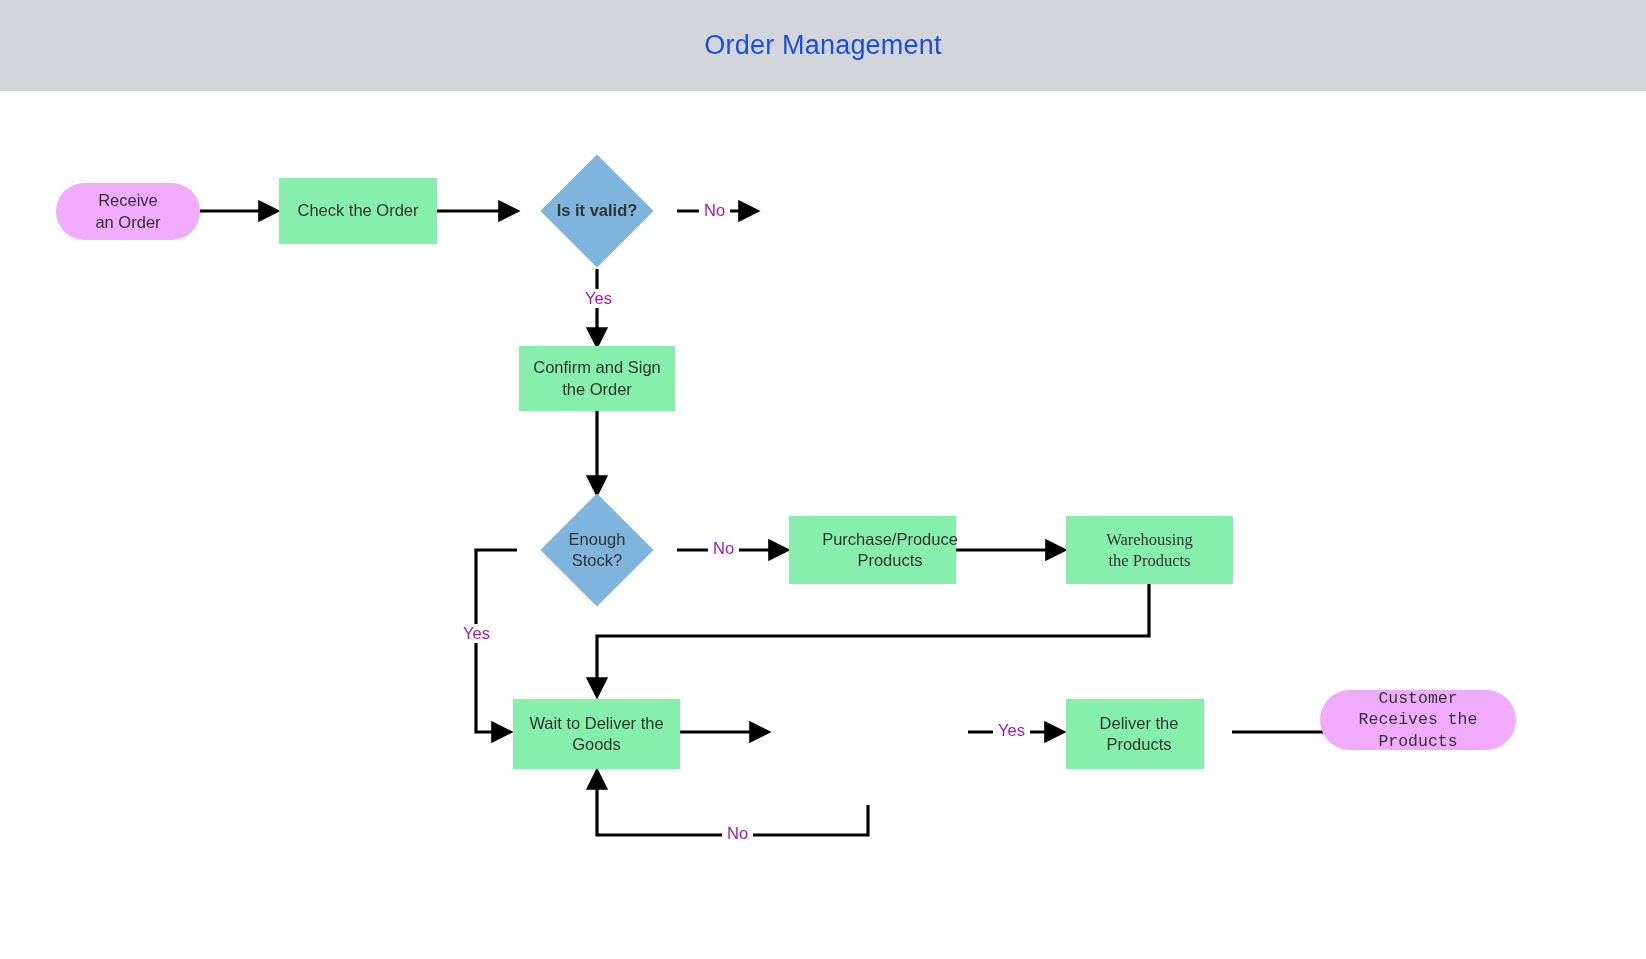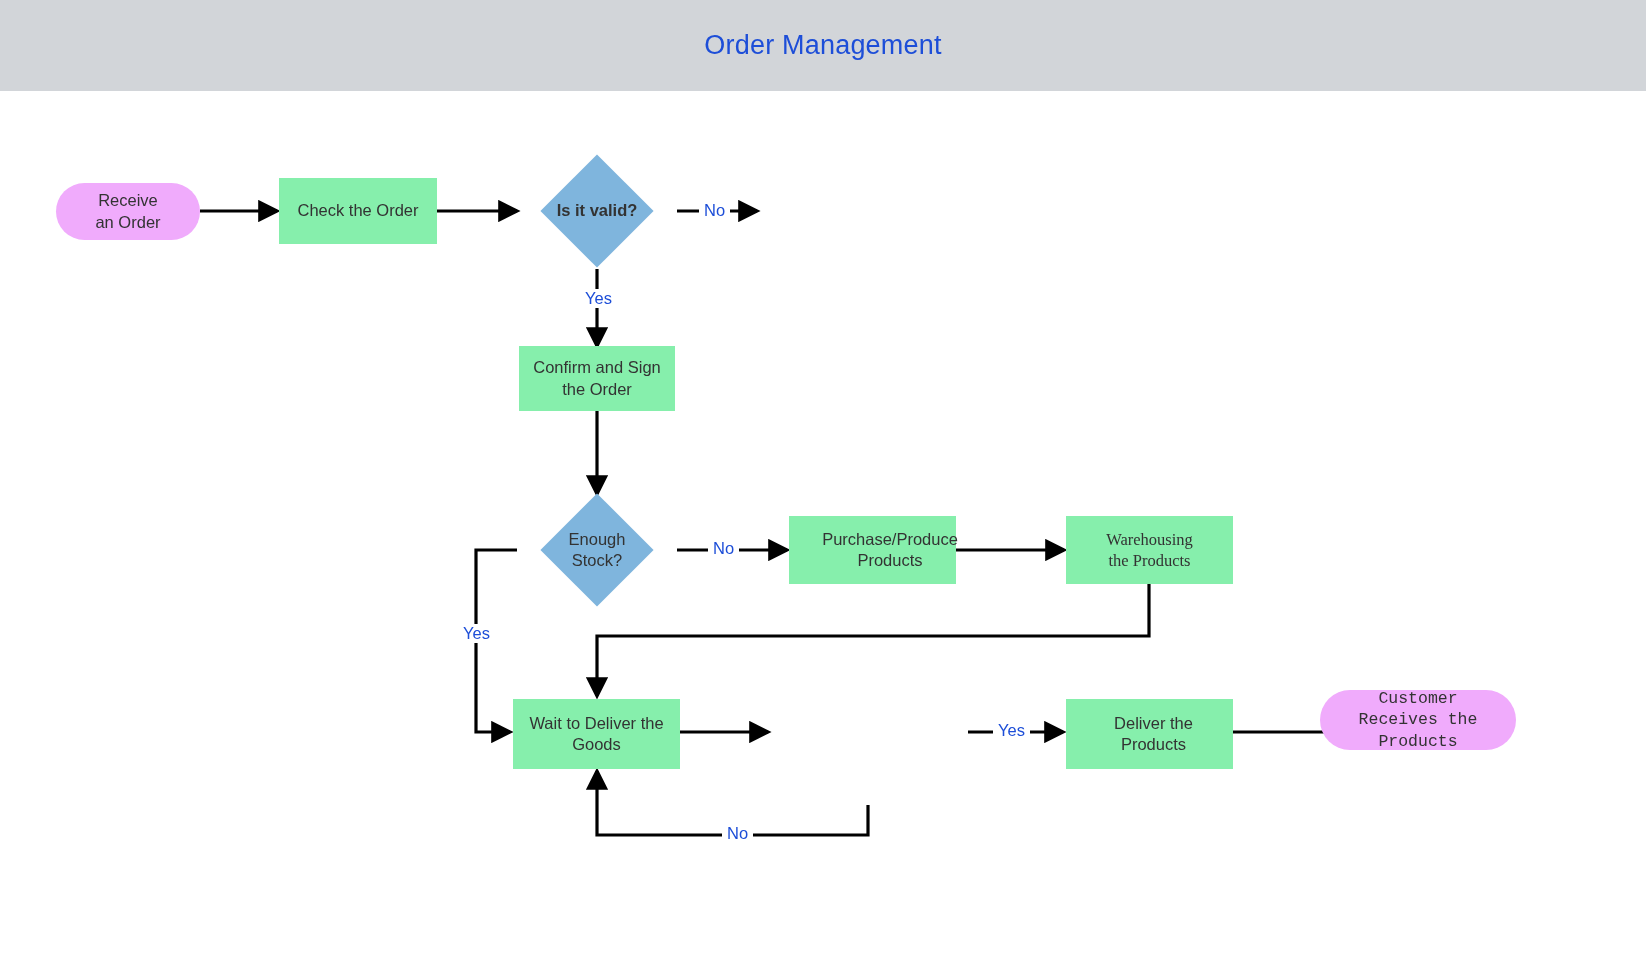--- a/index.html
+++ b/index.html
@@ -94,7 +94,7 @@
   .edge-label {
     position: absolute;
     font-size: 16.5px;
-    color: #1d4ed8;
+    color: #a21caf;
     background: #ffffff;
     padding: 0 5px;
     white-space: nowrap;

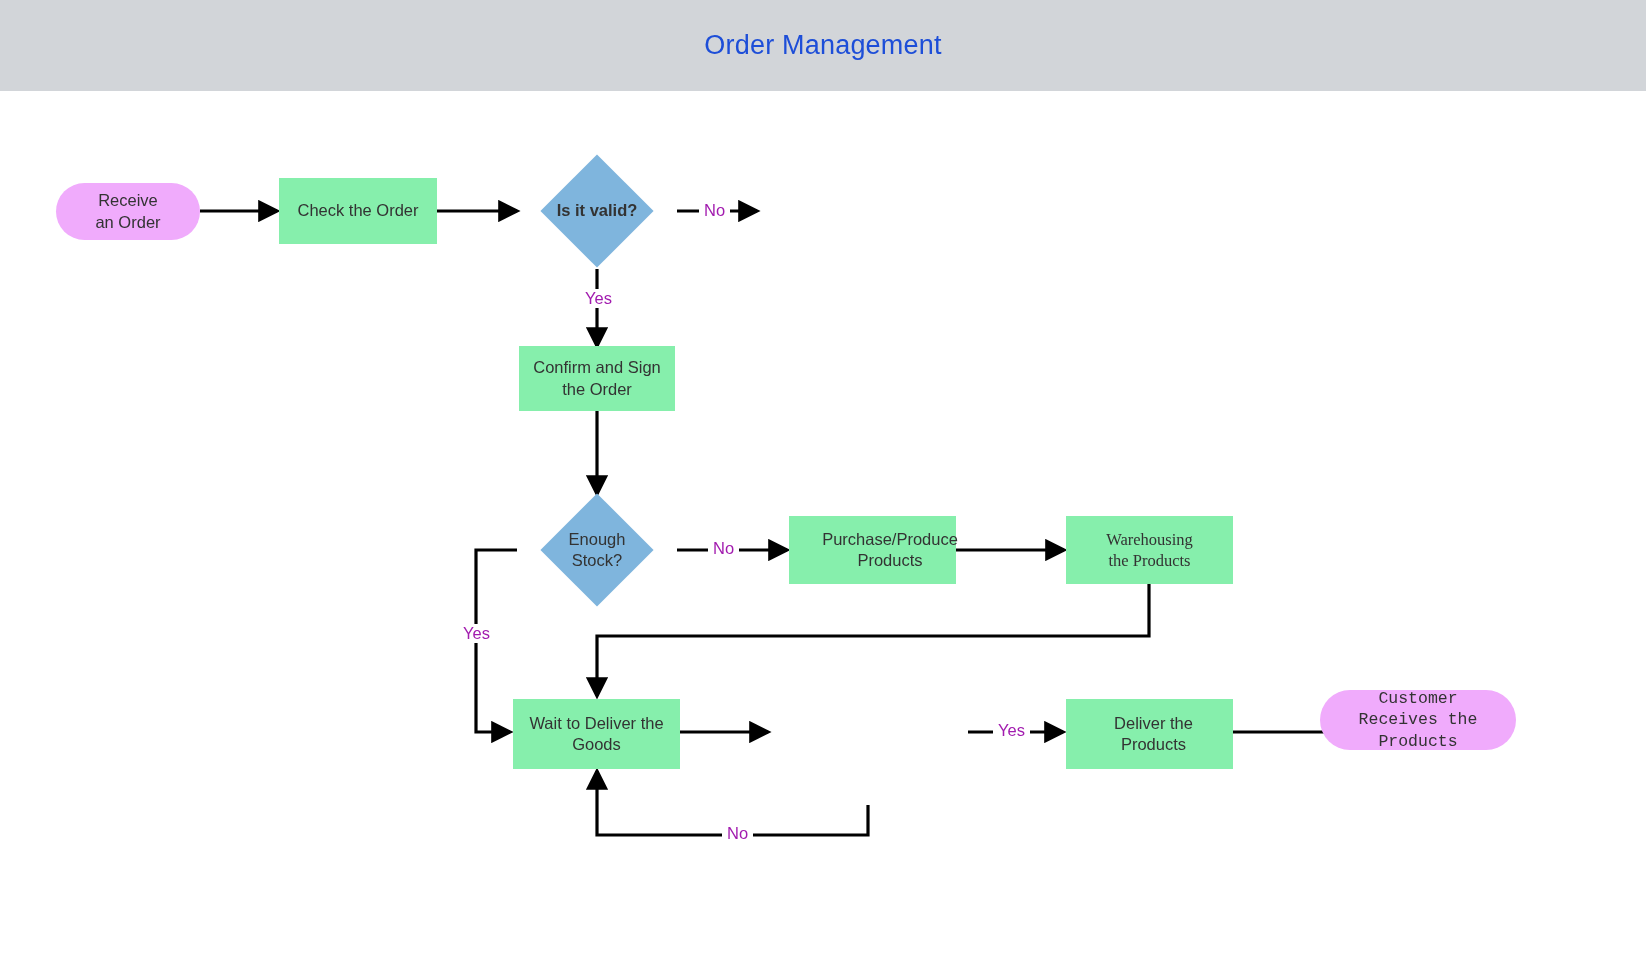--- a/index.html
+++ b/index.html
@@ -187,7 +187,7 @@
     </div>
 
 
-    <div class="node node-process" style="left:1066px; top:608px; width:167px; height:70px;padding-left:8px;">
+    <div class="node node-process" style="left:1066px; top:608px; width:138px; height:70px;padding-left:8px;">
       <span>Deliver the
 Products</span>
     </div>

